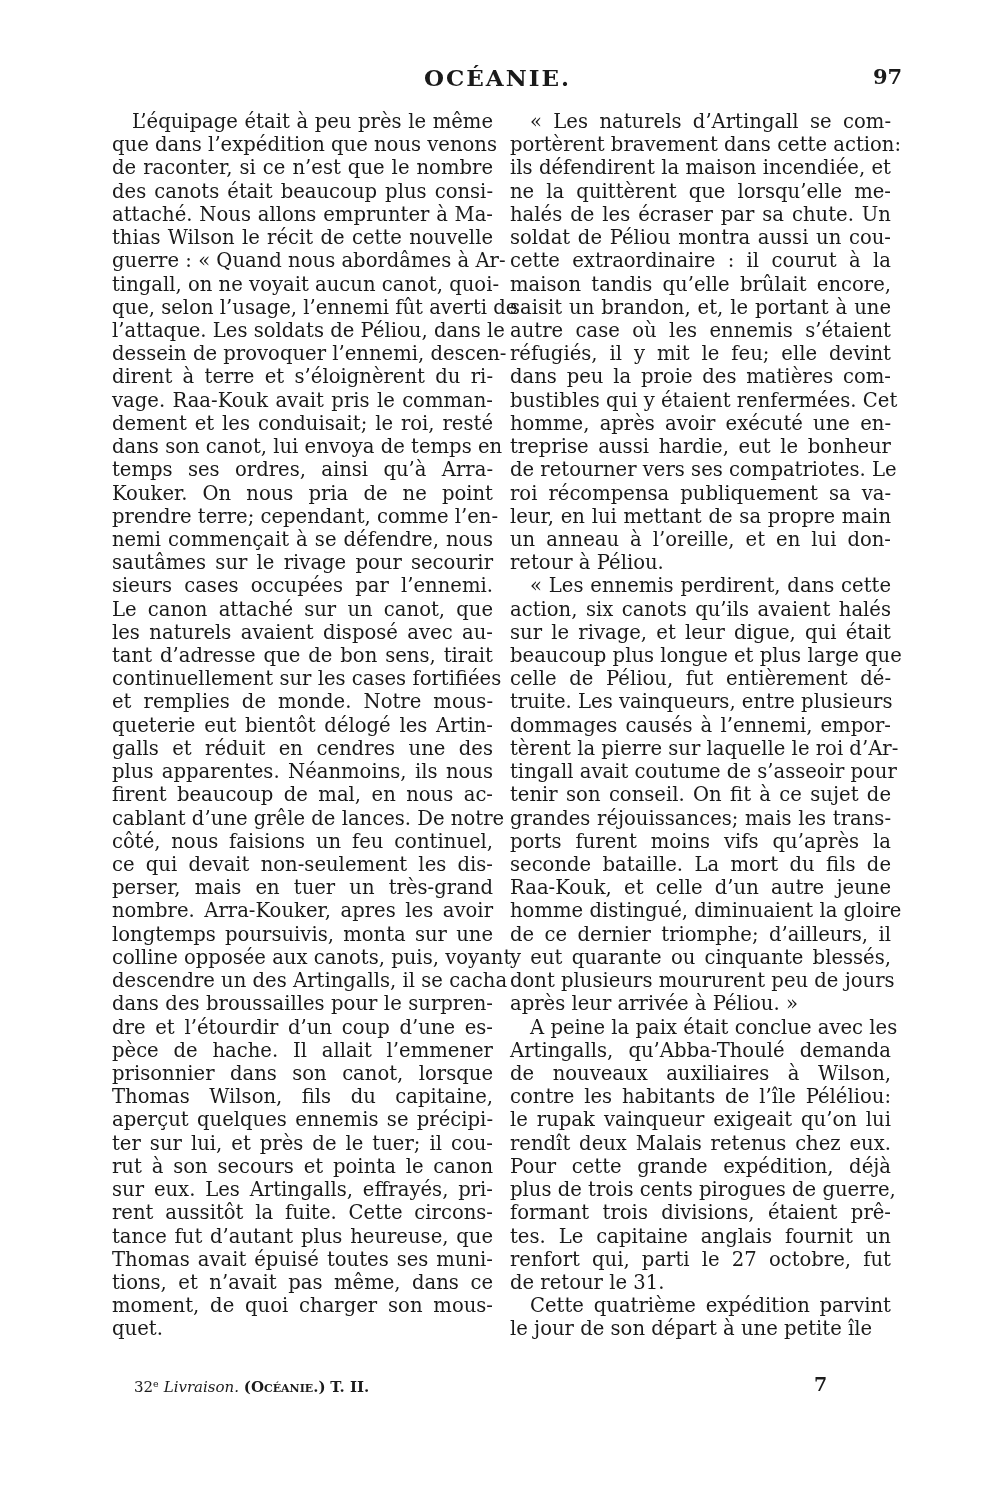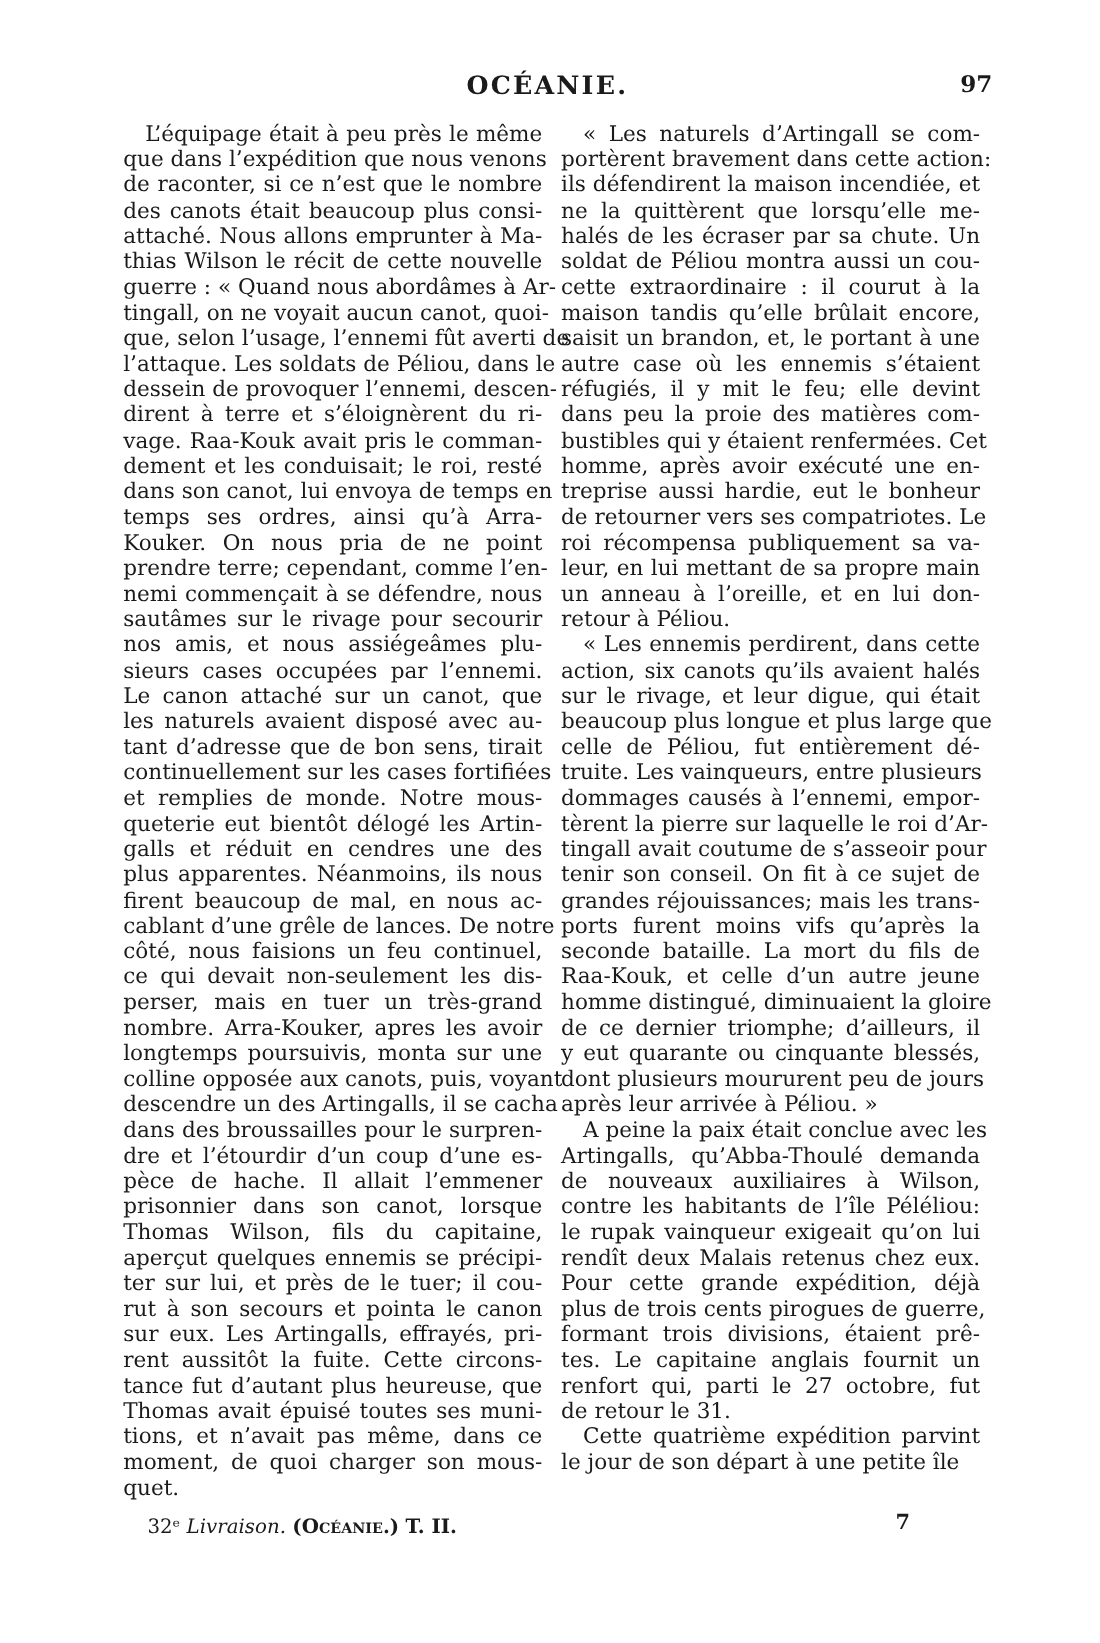--- a/index.html
+++ b/index.html
@@ -71,7 +71,6 @@
     <span class="line">prendre terre; cependant, comme l’en-</span>
     <span class="line">nemi commençait à se défendre, nous</span>
     <span class="line">sautâmes sur le rivage pour secourir</span>
-    <span class="line">nos amis, et nous assiégeâmes plu-</span>
     <span class="line">sieurs cases occupées par l’ennemi.</span>
     <span class="line">Le canon attaché sur un canot, que</span>
     <span class="line">les naturels avaient disposé avec au-</span>

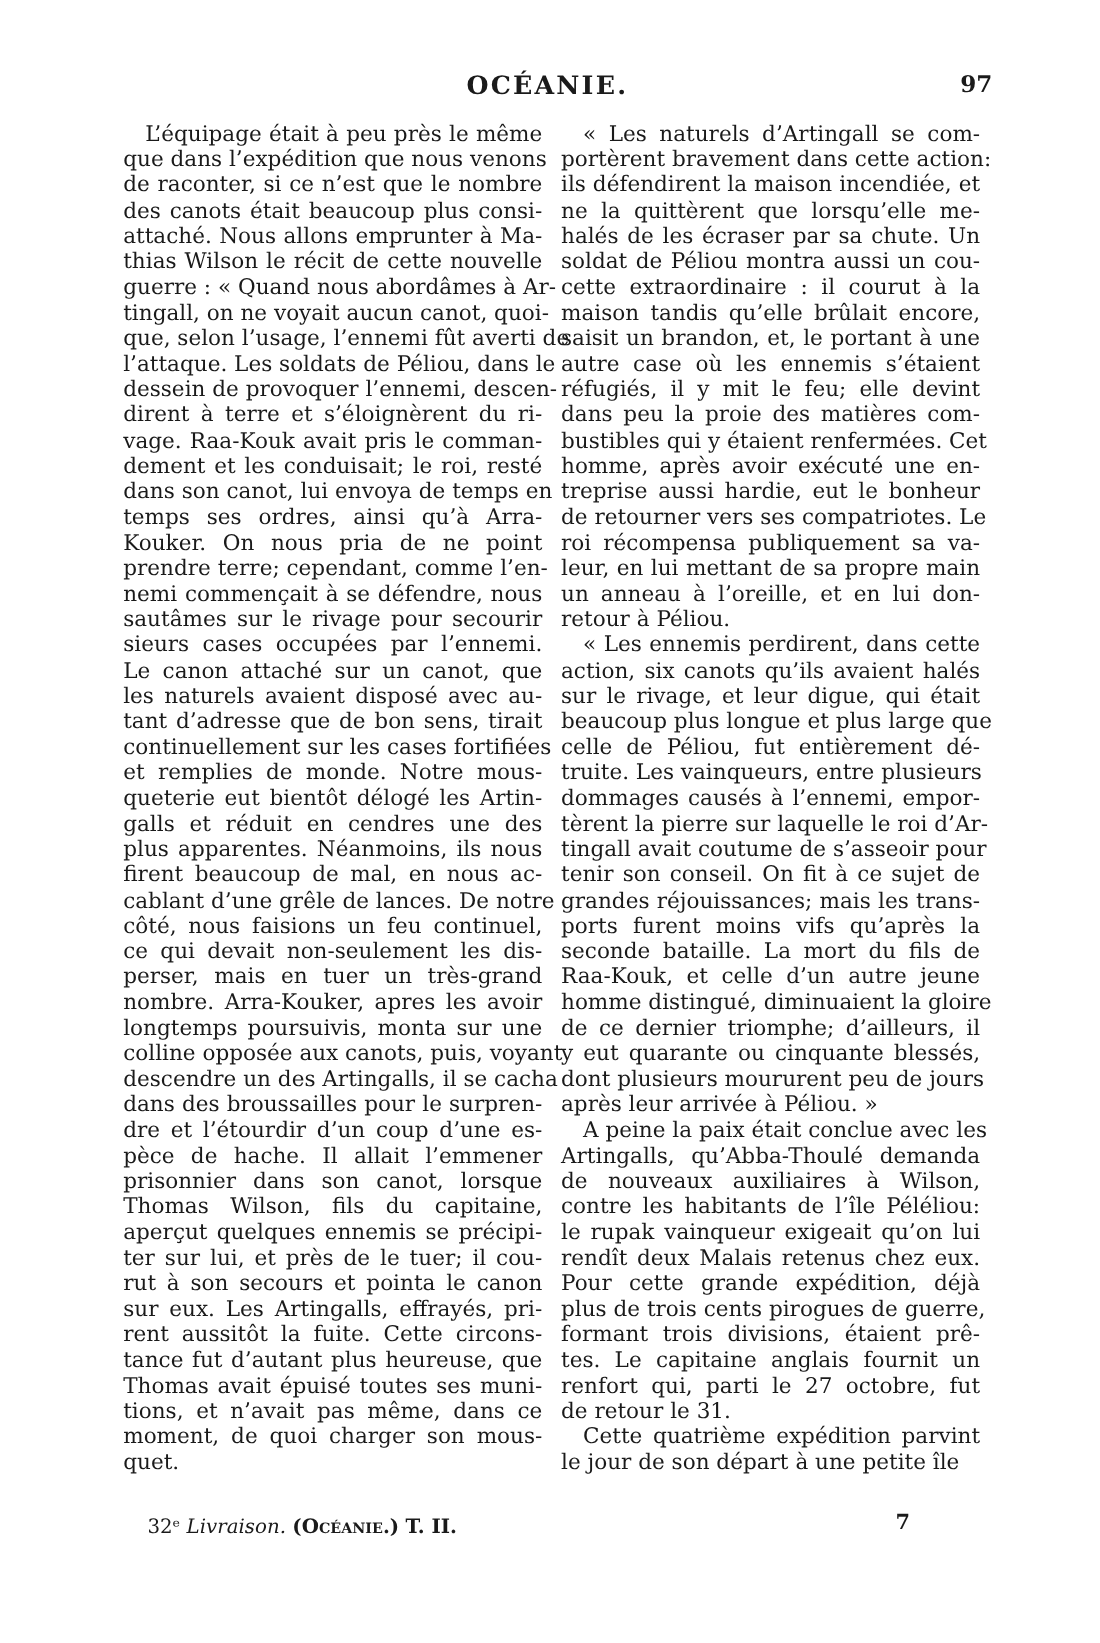--- a/index.html
+++ b/index.html
@@ -33,7 +33,7 @@
   .line.indent { padding-left: 20px; }
   .footer-left {
     position: absolute; top: 1378px; left: 134px;
-    font-size: 18px; white-space: nowrap;
+    font-size: 15px; white-space: nowrap;
   }
   .footer-left .italic { font-style: italic; }
   .footer-left .smallcaps { font-weight: bold; font-variant: small-caps; }

